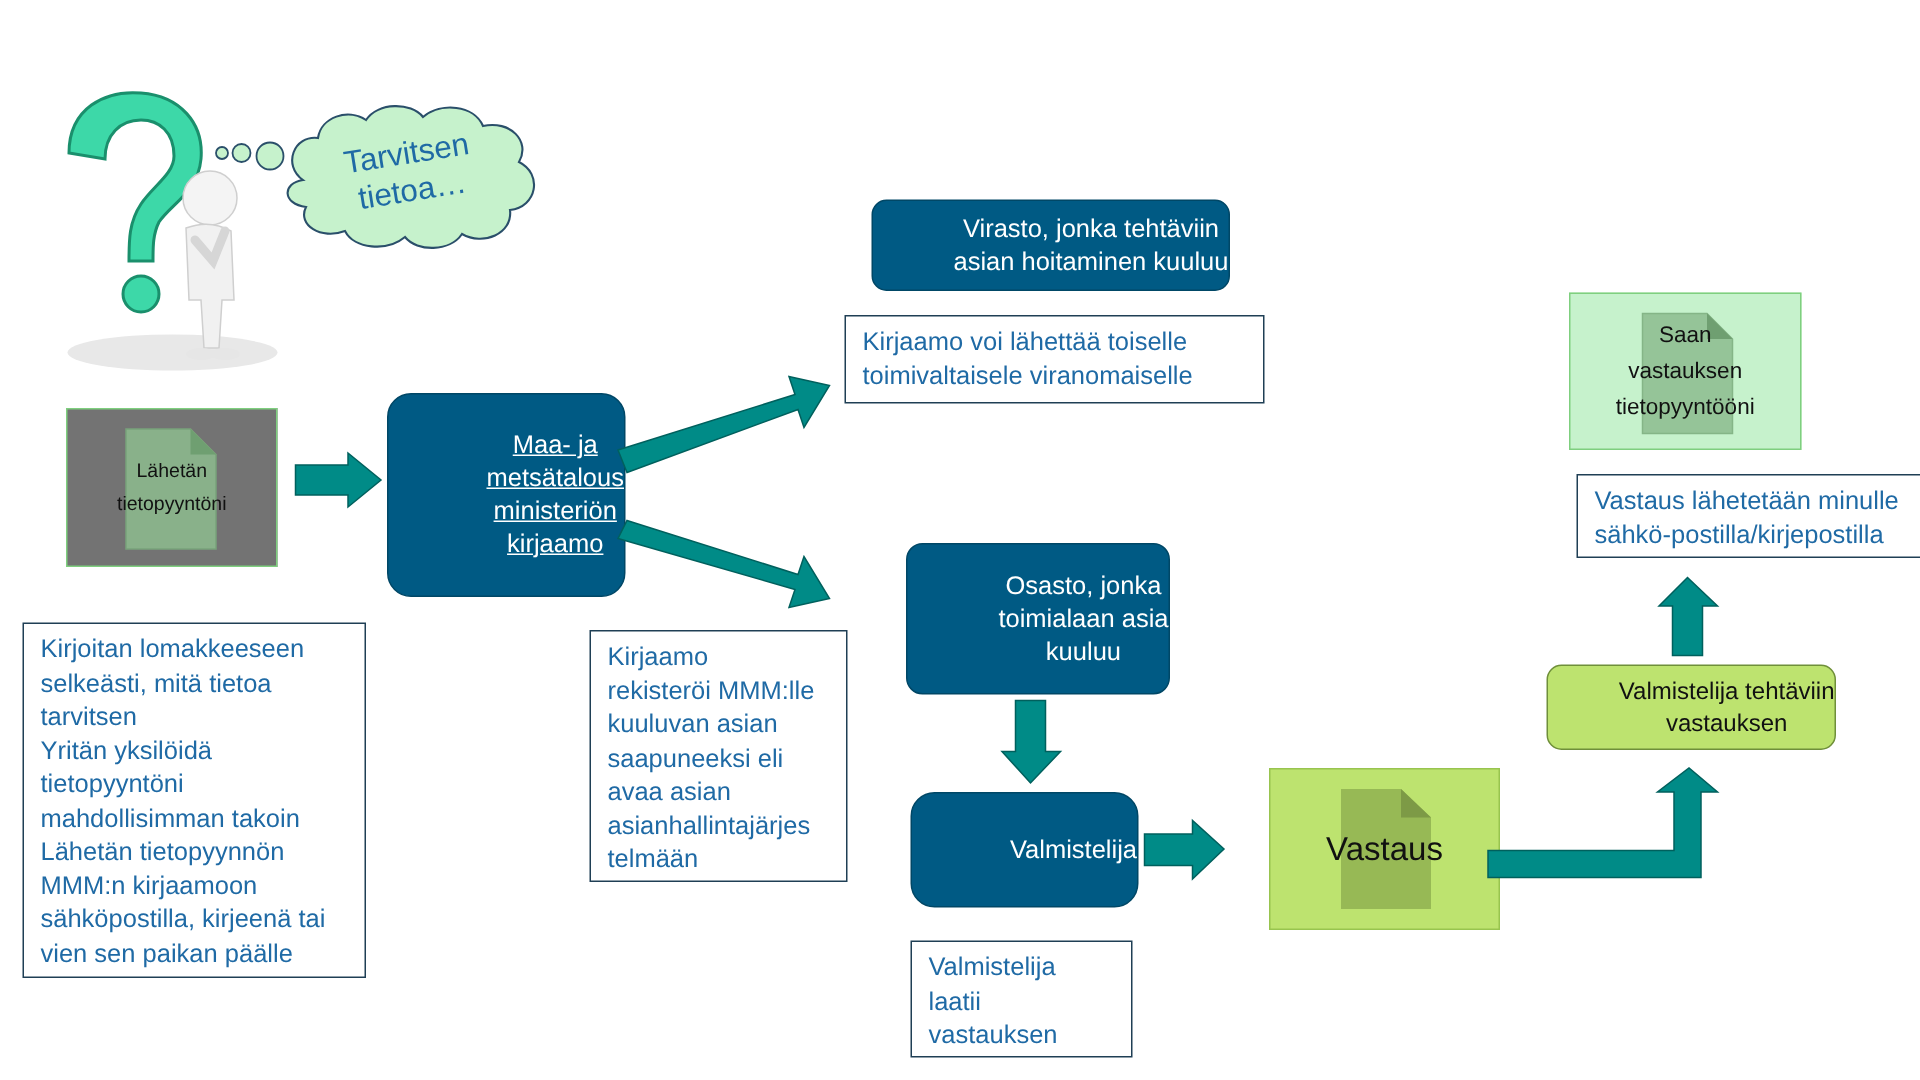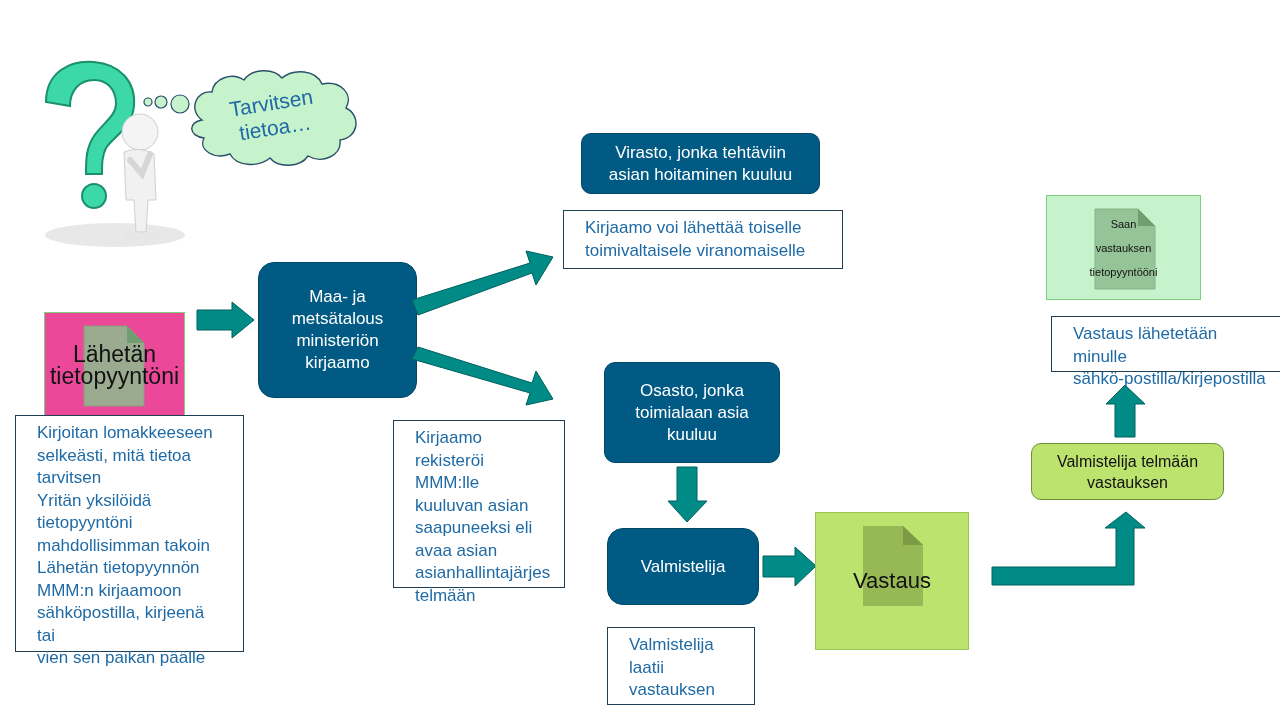--- a/index.html
+++ b/index.html
@@ -7,7 +7,7 @@
          font-family:"Liberation Sans", sans-serif; }
   .abs { position:absolute; }
   .dark-box { position:absolute; background:#005a84; color:#ffffff; border-radius:16px;
-              display:flex; align-items:center; justify-content:center; text-align:center;
+              display:flex; align-items:center; justify-content:flex-end; text-align:center;
               font-size:17px; line-height:22px; border:1px solid #004766; box-sizing:border-box; }
   .note { position:absolute; background:#ffffff; border:1px solid #1f3f55; color:#1f6aa5;
           font-size:17px; line-height:22.5px; box-sizing:border-box; padding:6px 21px; white-space:pre-line; }

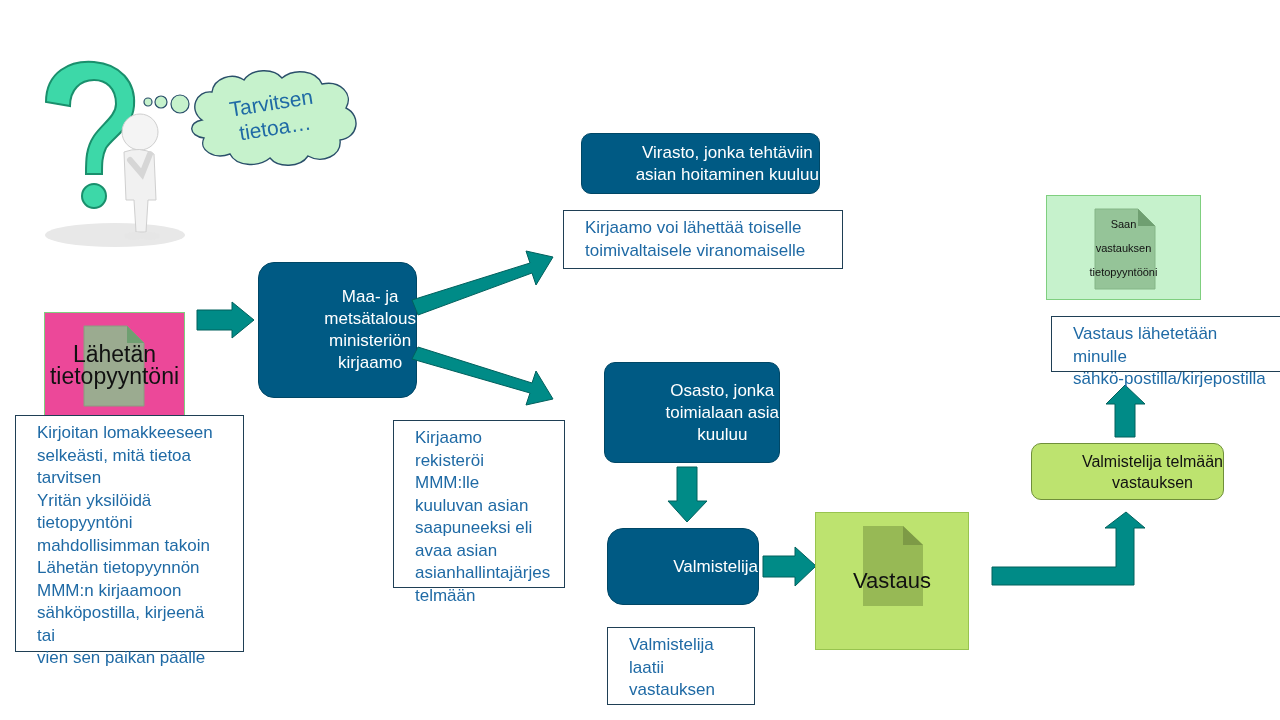--- a/index.html
+++ b/index.html
@@ -10,7 +10,7 @@
               display:flex; align-items:center; justify-content:flex-end; text-align:center;
               font-size:17px; line-height:22px; border:1px solid #004766; box-sizing:border-box; }
   .note { position:absolute; background:#ffffff; border:1px solid #1f3f55; color:#1f6aa5;
-          font-size:17px; line-height:22.5px; box-sizing:border-box; padding:6px 21px; white-space:pre-line; }
+          font-size:17px; line-height:22.5px; box-sizing:border-box; padding:6px 11px; white-space:pre-line; }
   .doc-box { position:absolute; box-sizing:border-box; display:flex; align-items:center; justify-content:center;
              text-align:center; color:#111; }
   .doc-shape { position:absolute; }

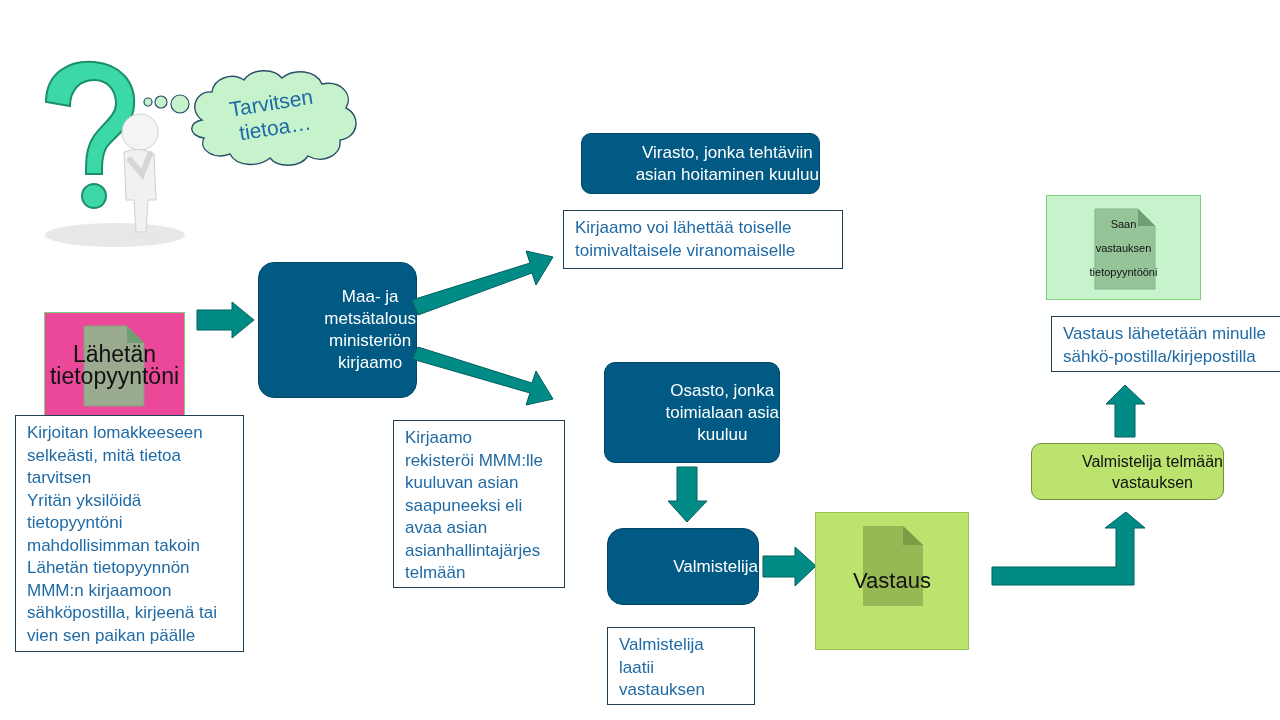--- a/index.html
+++ b/index.html
@@ -147,7 +147,7 @@
 <div class="note" style="left:1051px;top:316px;width:246px;height:56px;">Vastaus lähetetään minulle
 sähkö-postilla/kirjepostilla</div>
 
-<div class="doc-box" style="left:1046px;top:195px;width:155px;height:105px;background:#c6f2cc;border:1px solid #7fcf7f;font-size:11px;line-height:24px;">
+<div class="doc-box" style="left:1046px;top:195px;width:155px;height:105px;background:#c6f2cc;border:1px solid #7fcf7f;font-size:15px;line-height:24px;">
   <svg class="doc-shape" width="62" height="82" viewBox="0 0 62 82" style="left:47px;top:12px;">
     <path d="M1,1 L44,1 L61,18 L61,81 L1,81 Z" fill="#8dbd8f" stroke="#7aab7c" opacity="0.85"></path>
     <path d="M44,1 L44,18 L61,18 Z" fill="#6f9f71"></path>

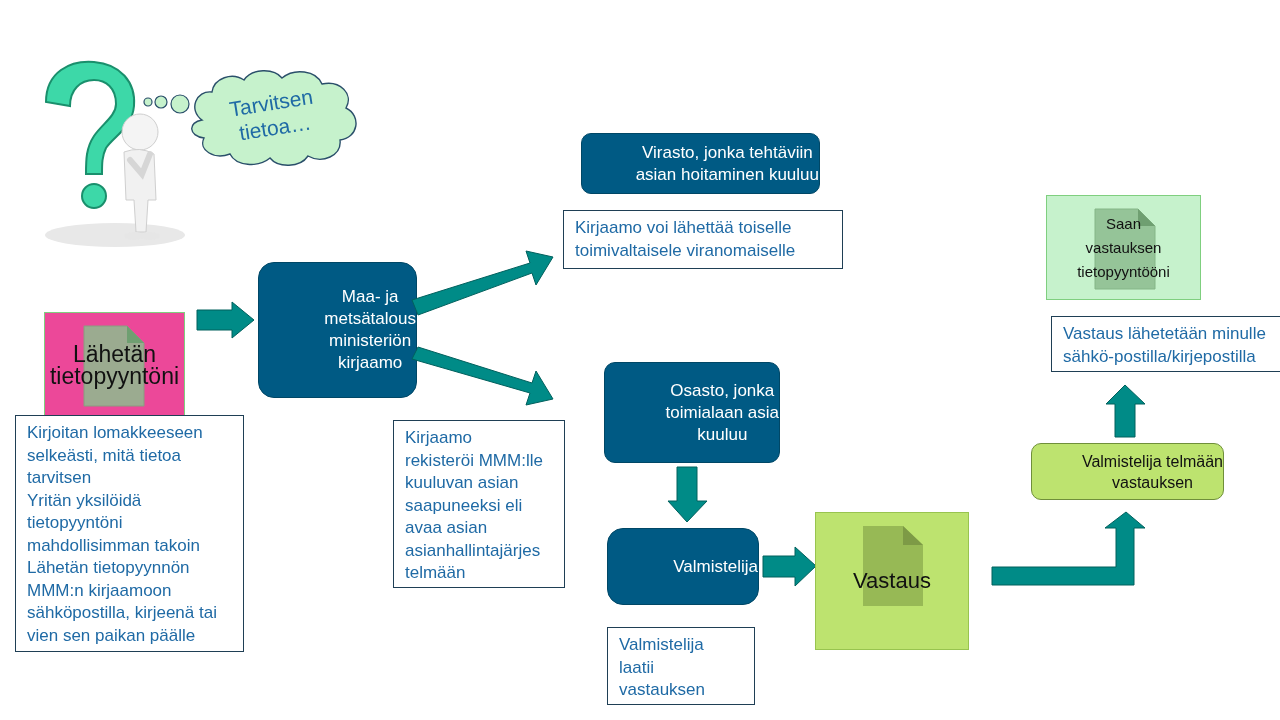--- a/index.html
+++ b/index.html
@@ -70,7 +70,7 @@
   <path d="M1,9 L36,9 L36,1 L58,19 L36,37 L36,29 L1,29 Z" fill="#008b87" stroke="#00605d" stroke-width="1"></path>
 </svg>
 
-<div class="dark-box" style="left:258px;top:262px;width:159px;height:136px;">
+<div class="dark-box" style="left:258px;top:262px;width:159px;height:136px;text-decoration:underline;">
   <span style="white-space:pre-line;">Maa- ja
 metsätalous
 ministeriön

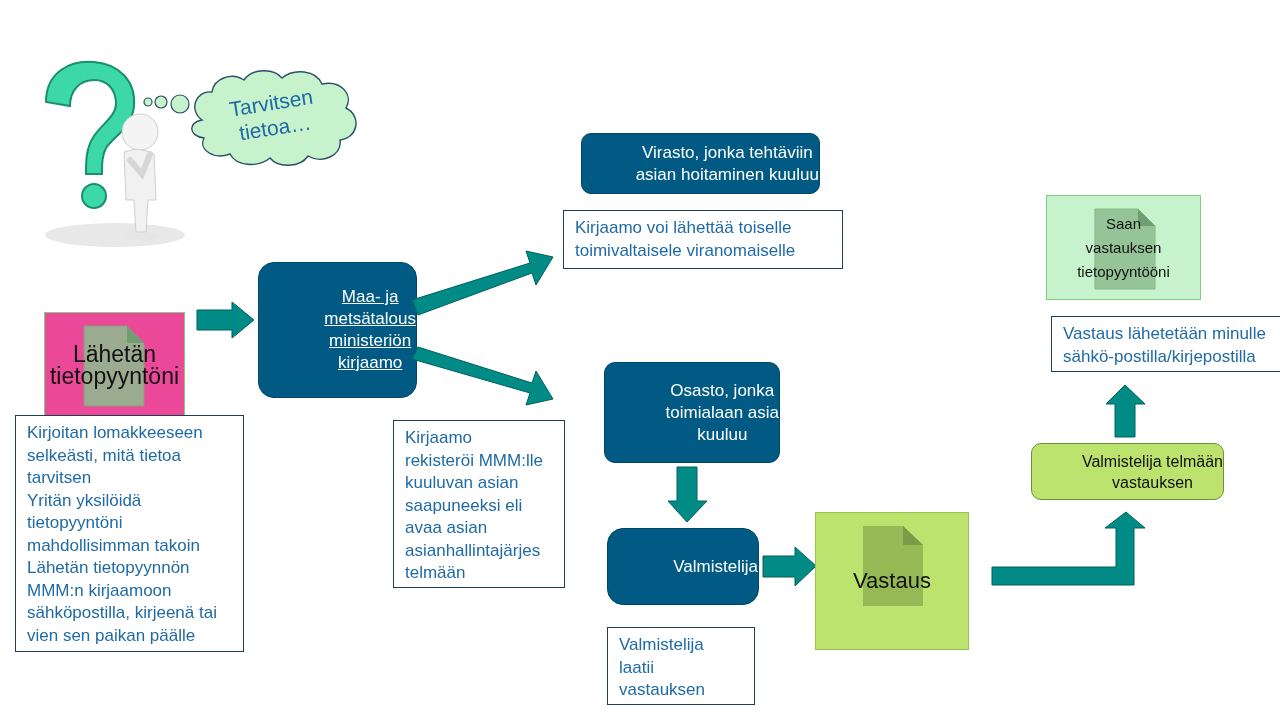--- a/index.html
+++ b/index.html
@@ -46,7 +46,7 @@
 tietoa…</div>
 </div>
 
-<div class="doc-box" style="left:44px;top:272px;width:141px;height:106px;background:#ec4899;border:1px solid #7fcf7f;font-size:23px;line-height:22px;margin-top:40px;">
+<div class="doc-box" style="left:44px;top:272px;width:141px;height:106px;background:#737373;border:1px solid #7fcf7f;font-size:13px;line-height:22px;">
   <svg class="doc-shape" width="62" height="82" viewBox="0 0 62 82" style="left:38px;top:12px;">
     <path d="M1,1 L44,1 L61,18 L61,81 L1,81 Z" fill="#8dbd8f" stroke="#7aab7c" opacity="0.85"></path>
     <path d="M44,1 L44,18 L61,18 Z" fill="#6f9f71"></path>

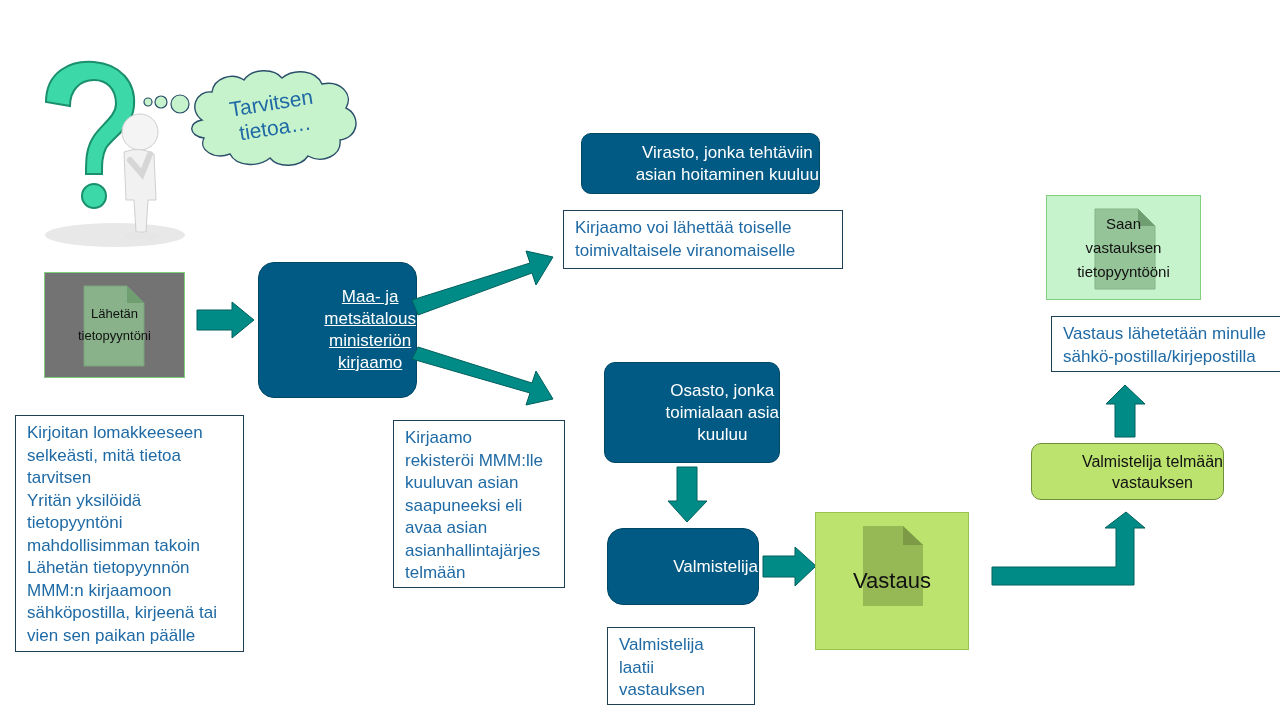--- a/index.html
+++ b/index.html
@@ -136,7 +136,7 @@
 </svg>
 
 <div class="dark-box" style="left:1031px;top:443px;width:193px;height:57px;background:#bde36f;color:#111;border:1px solid #6f8f3a;border-radius:10px;font-size:16px;line-height:21px;">
-  <span style="white-space:pre-line;">Valmistelija telmään
+  <span style="white-space:pre-line;">Valmistelija tehtäviin
 vastauksen</span>
 </div>
 

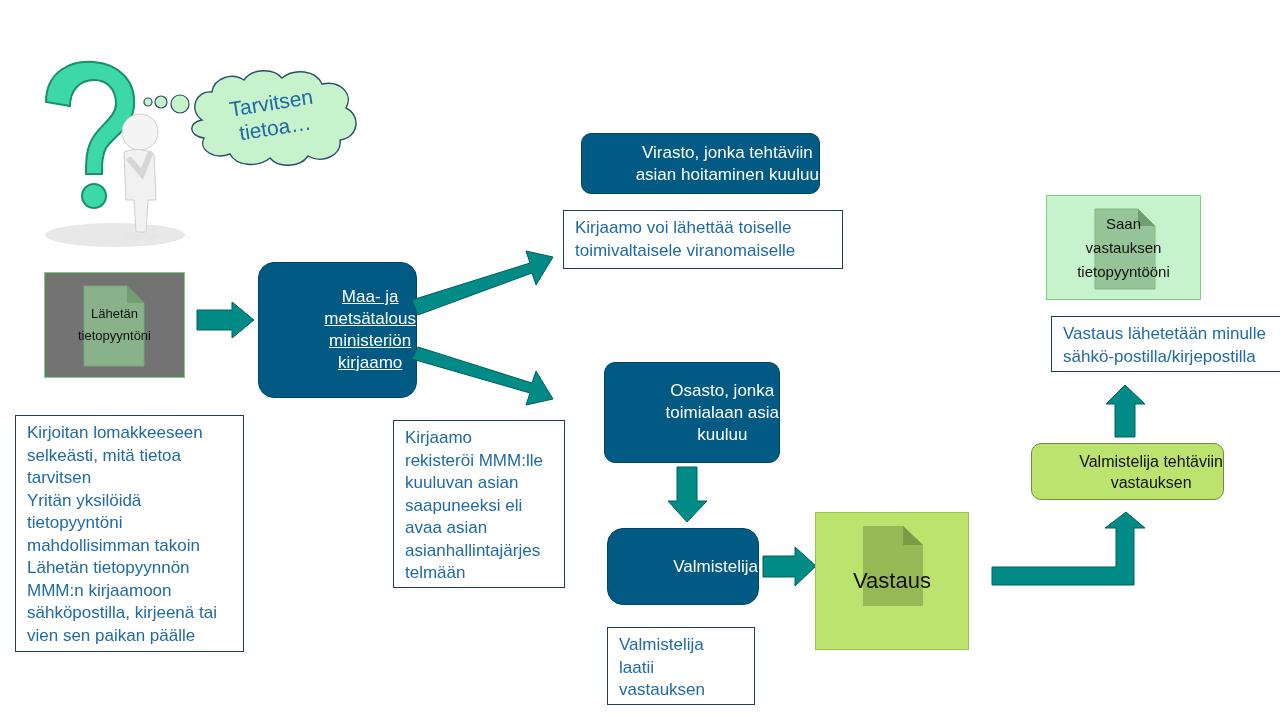--- a/index.html
+++ b/index.html
@@ -123,7 +123,7 @@
   <path d="M1,10 L33,10 L33,1 L54,20 L33,40 L33,31 L1,31 Z" fill="#008b87" stroke="#00605d" stroke-width="1"></path>
 </svg>
 
-<div class="doc-box" style="left:815px;top:512px;width:154px;height:138px;background:#bde36f;border:1px solid #98c44f;font-size:22px;">
+<div class="doc-box" style="left:846px;top:512px;width:154px;height:108px;background:#bde36f;border:1px solid #98c44f;font-size:22px;">
   <svg class="doc-shape" width="62" height="82" viewBox="0 0 62 82" style="left:46px;top:12px;">
     <path d="M1,1 L41,1 L61,20 L61,81 L1,81 Z" fill="#97b955"></path>
     <path d="M41,1 L41,20 L61,20 Z" fill="#7d9a46"></path>

